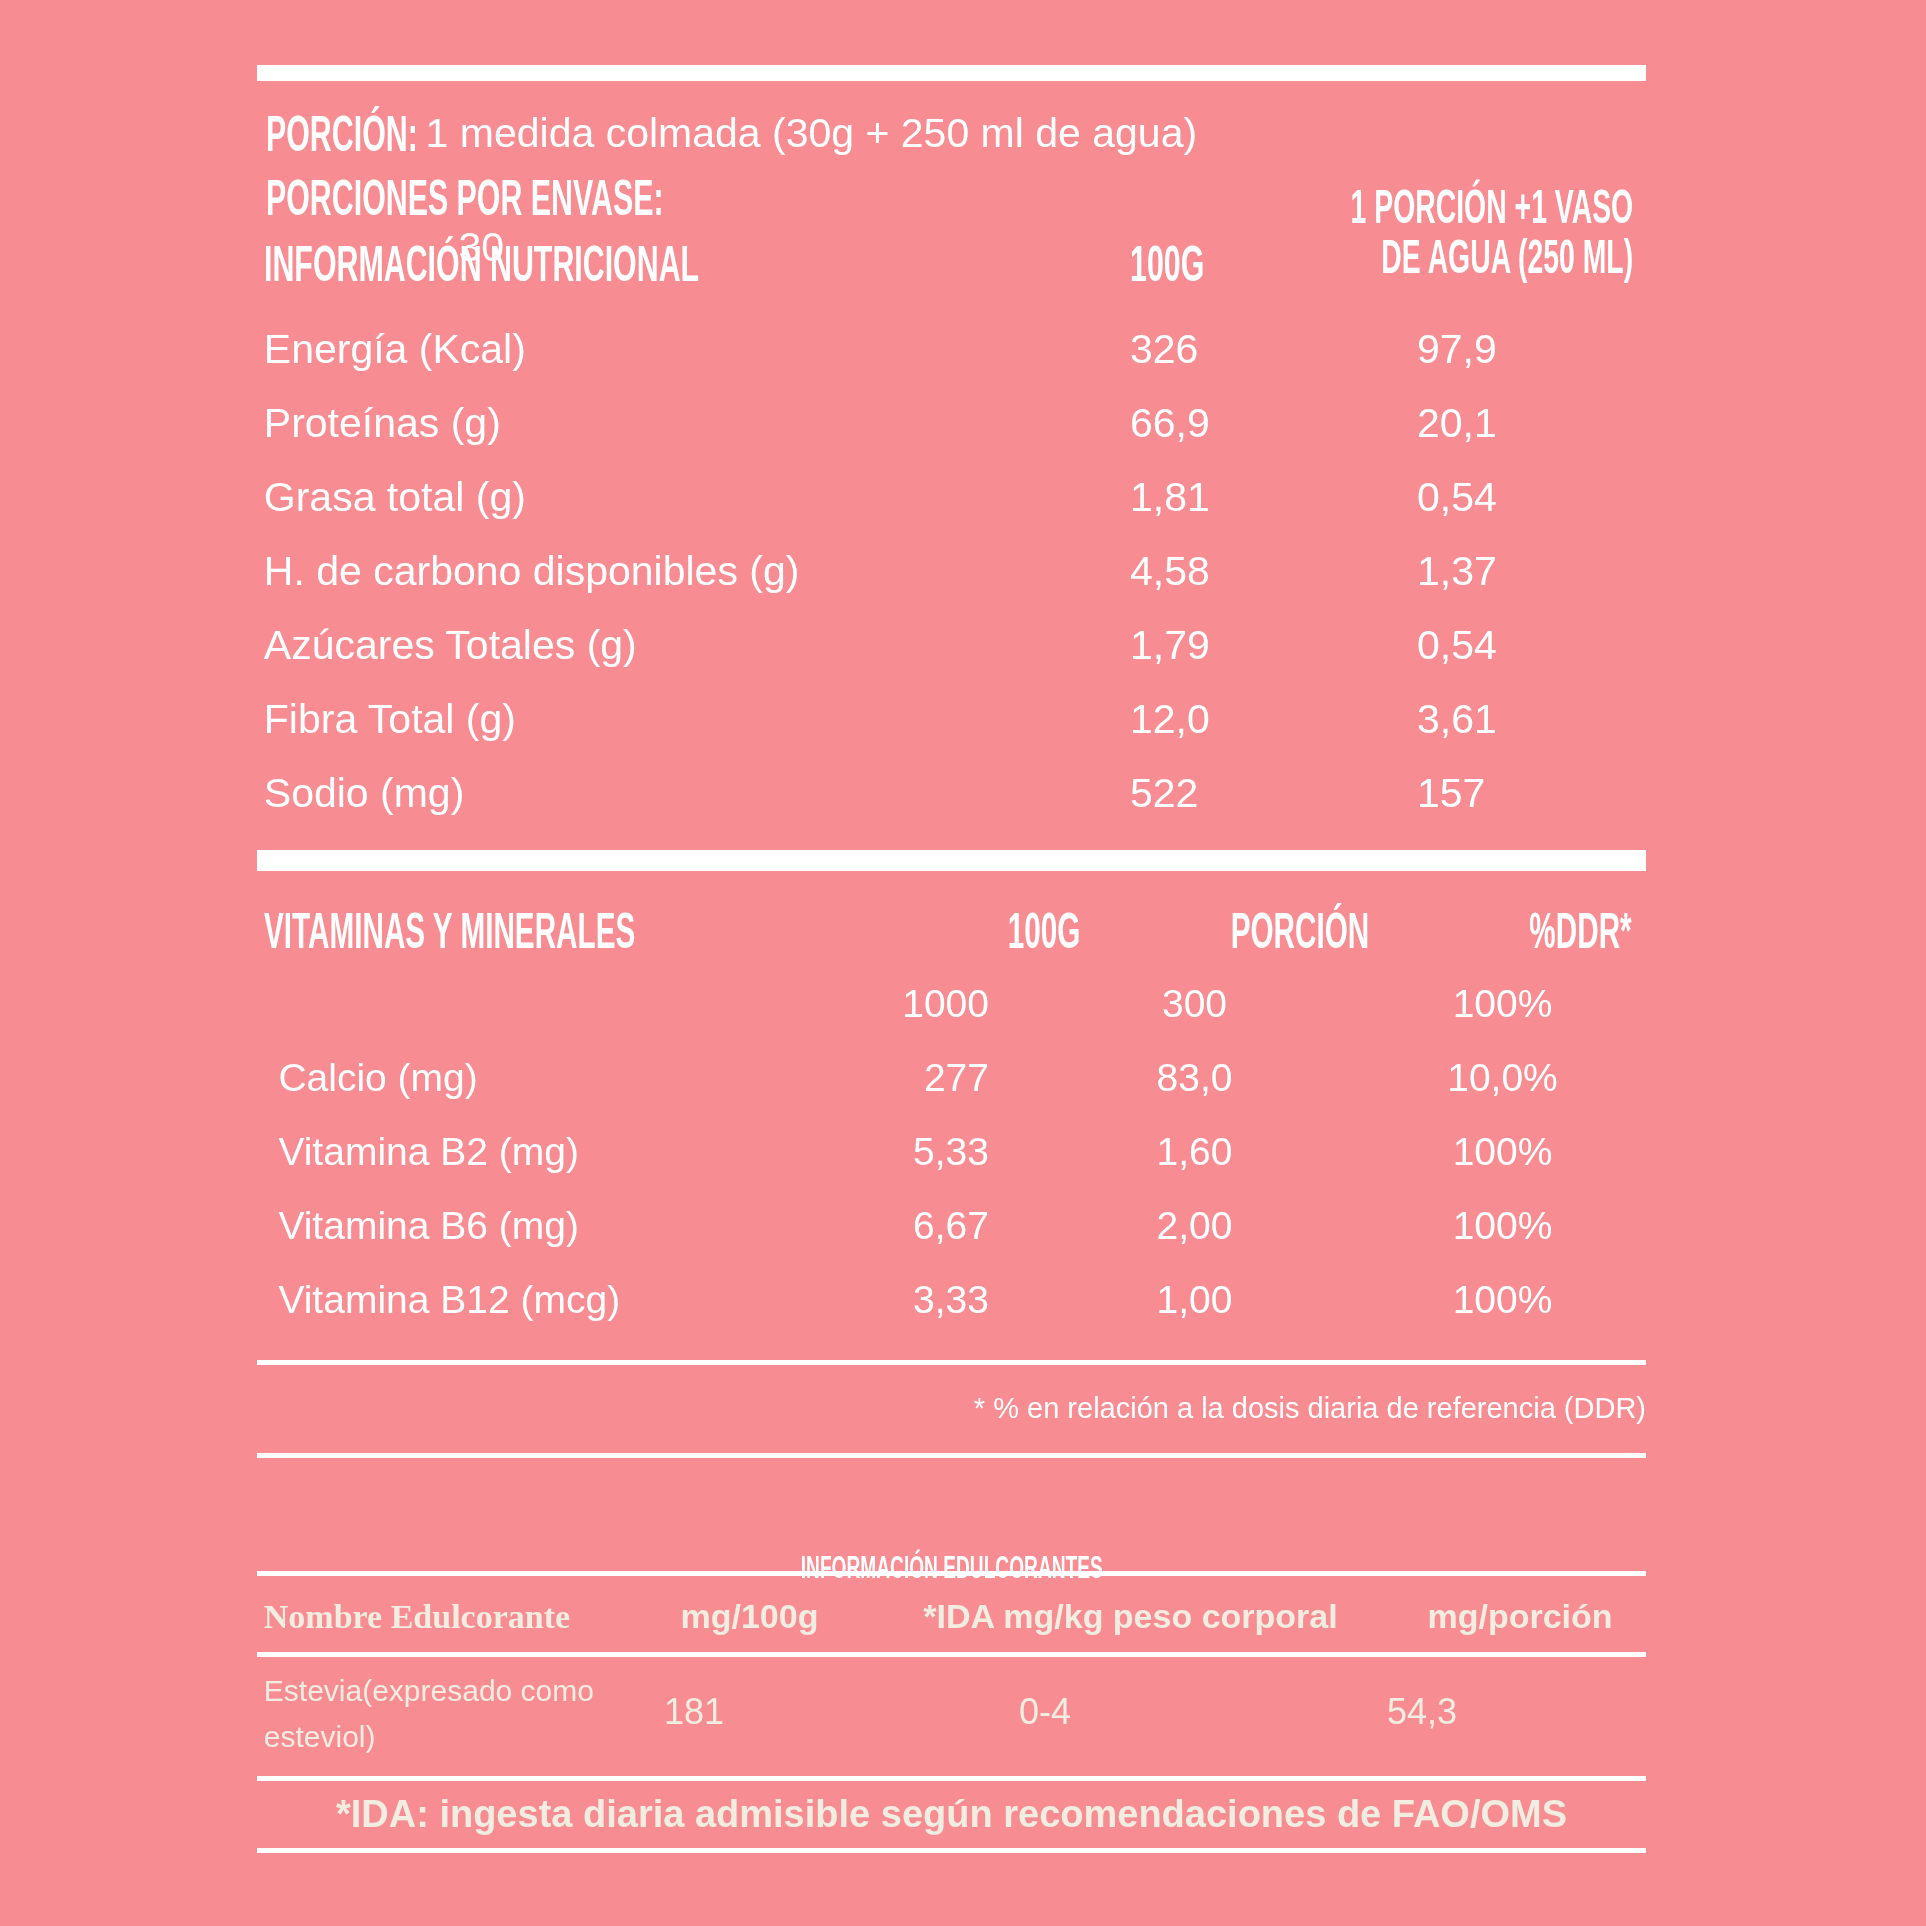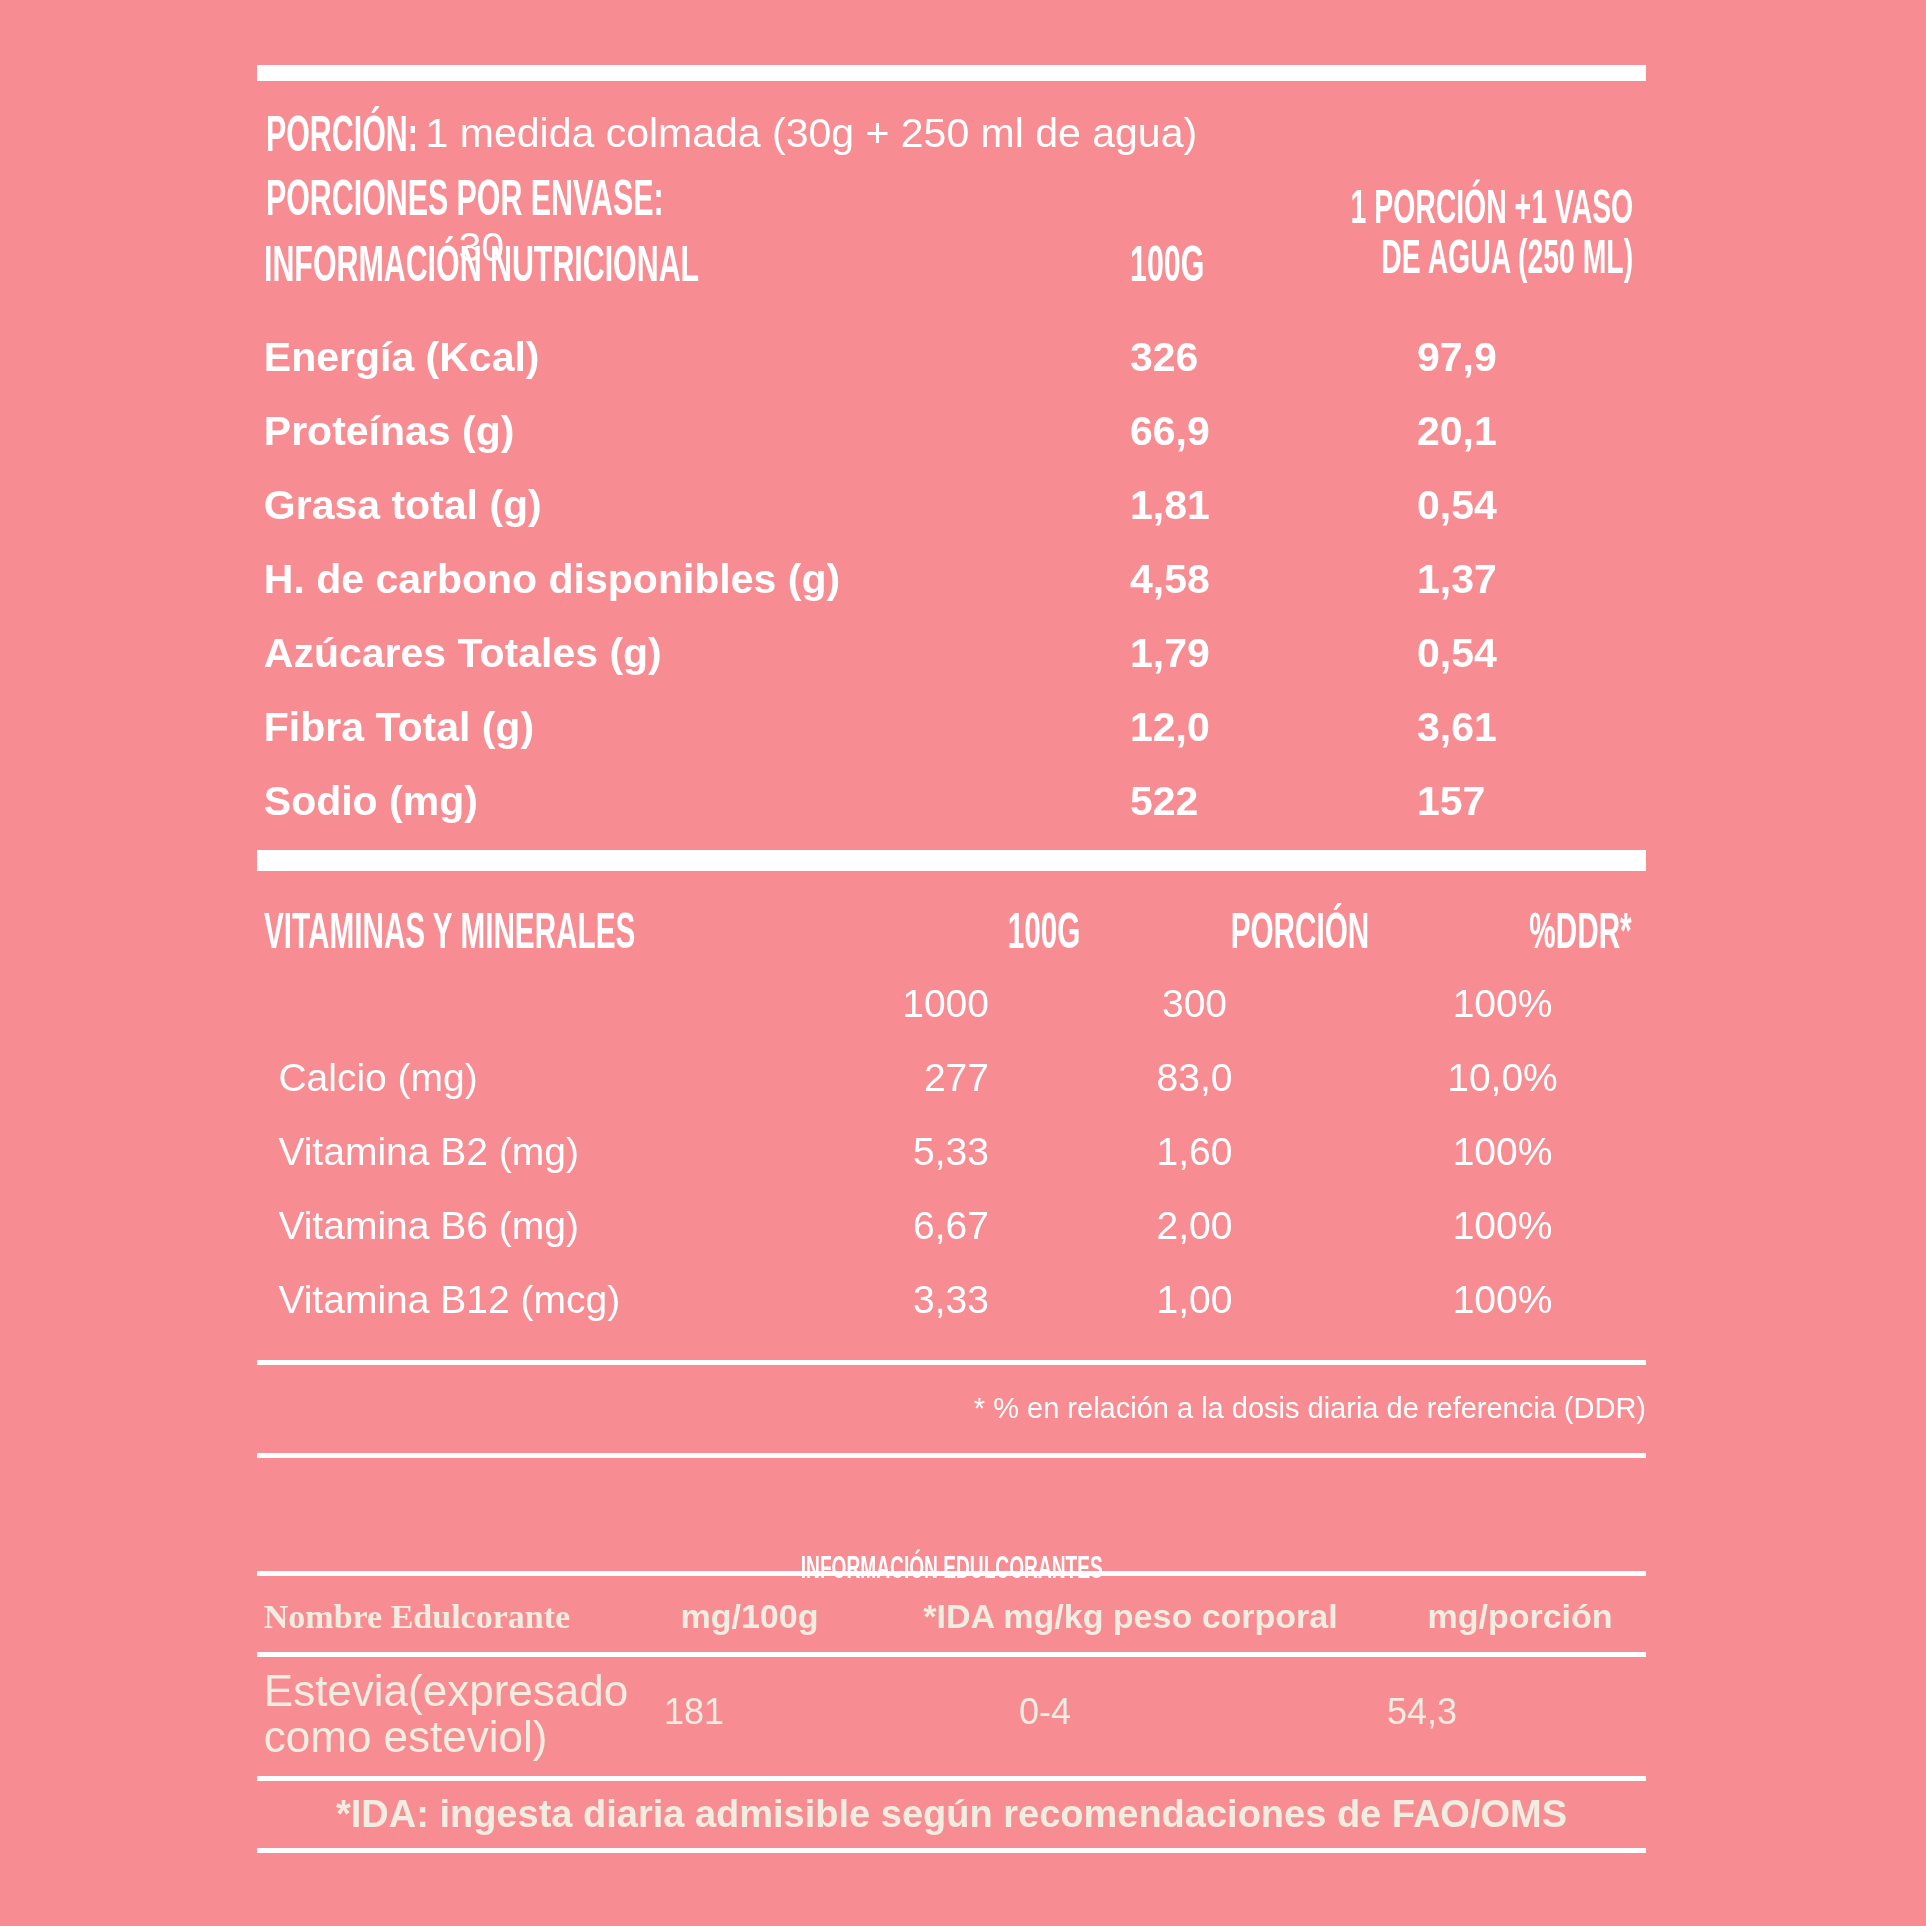--- a/index.html
+++ b/index.html
@@ -32,7 +32,7 @@
   
   #nt-rows{position:absolute;left:0;top:308px;width:1389px;}
   .t1row{position:relative;height:74px;font-size:41px;}
-  .t1row span{position:absolute;top:12px;line-height:74px;font-weight:bold;}
+  .t1row span{position:absolute;top:4px;line-height:74px;}
   .t1row .l{left:6.8px;}
   .t1row .v1{left:873px;}
   .t1row .v2{left:1160px;}

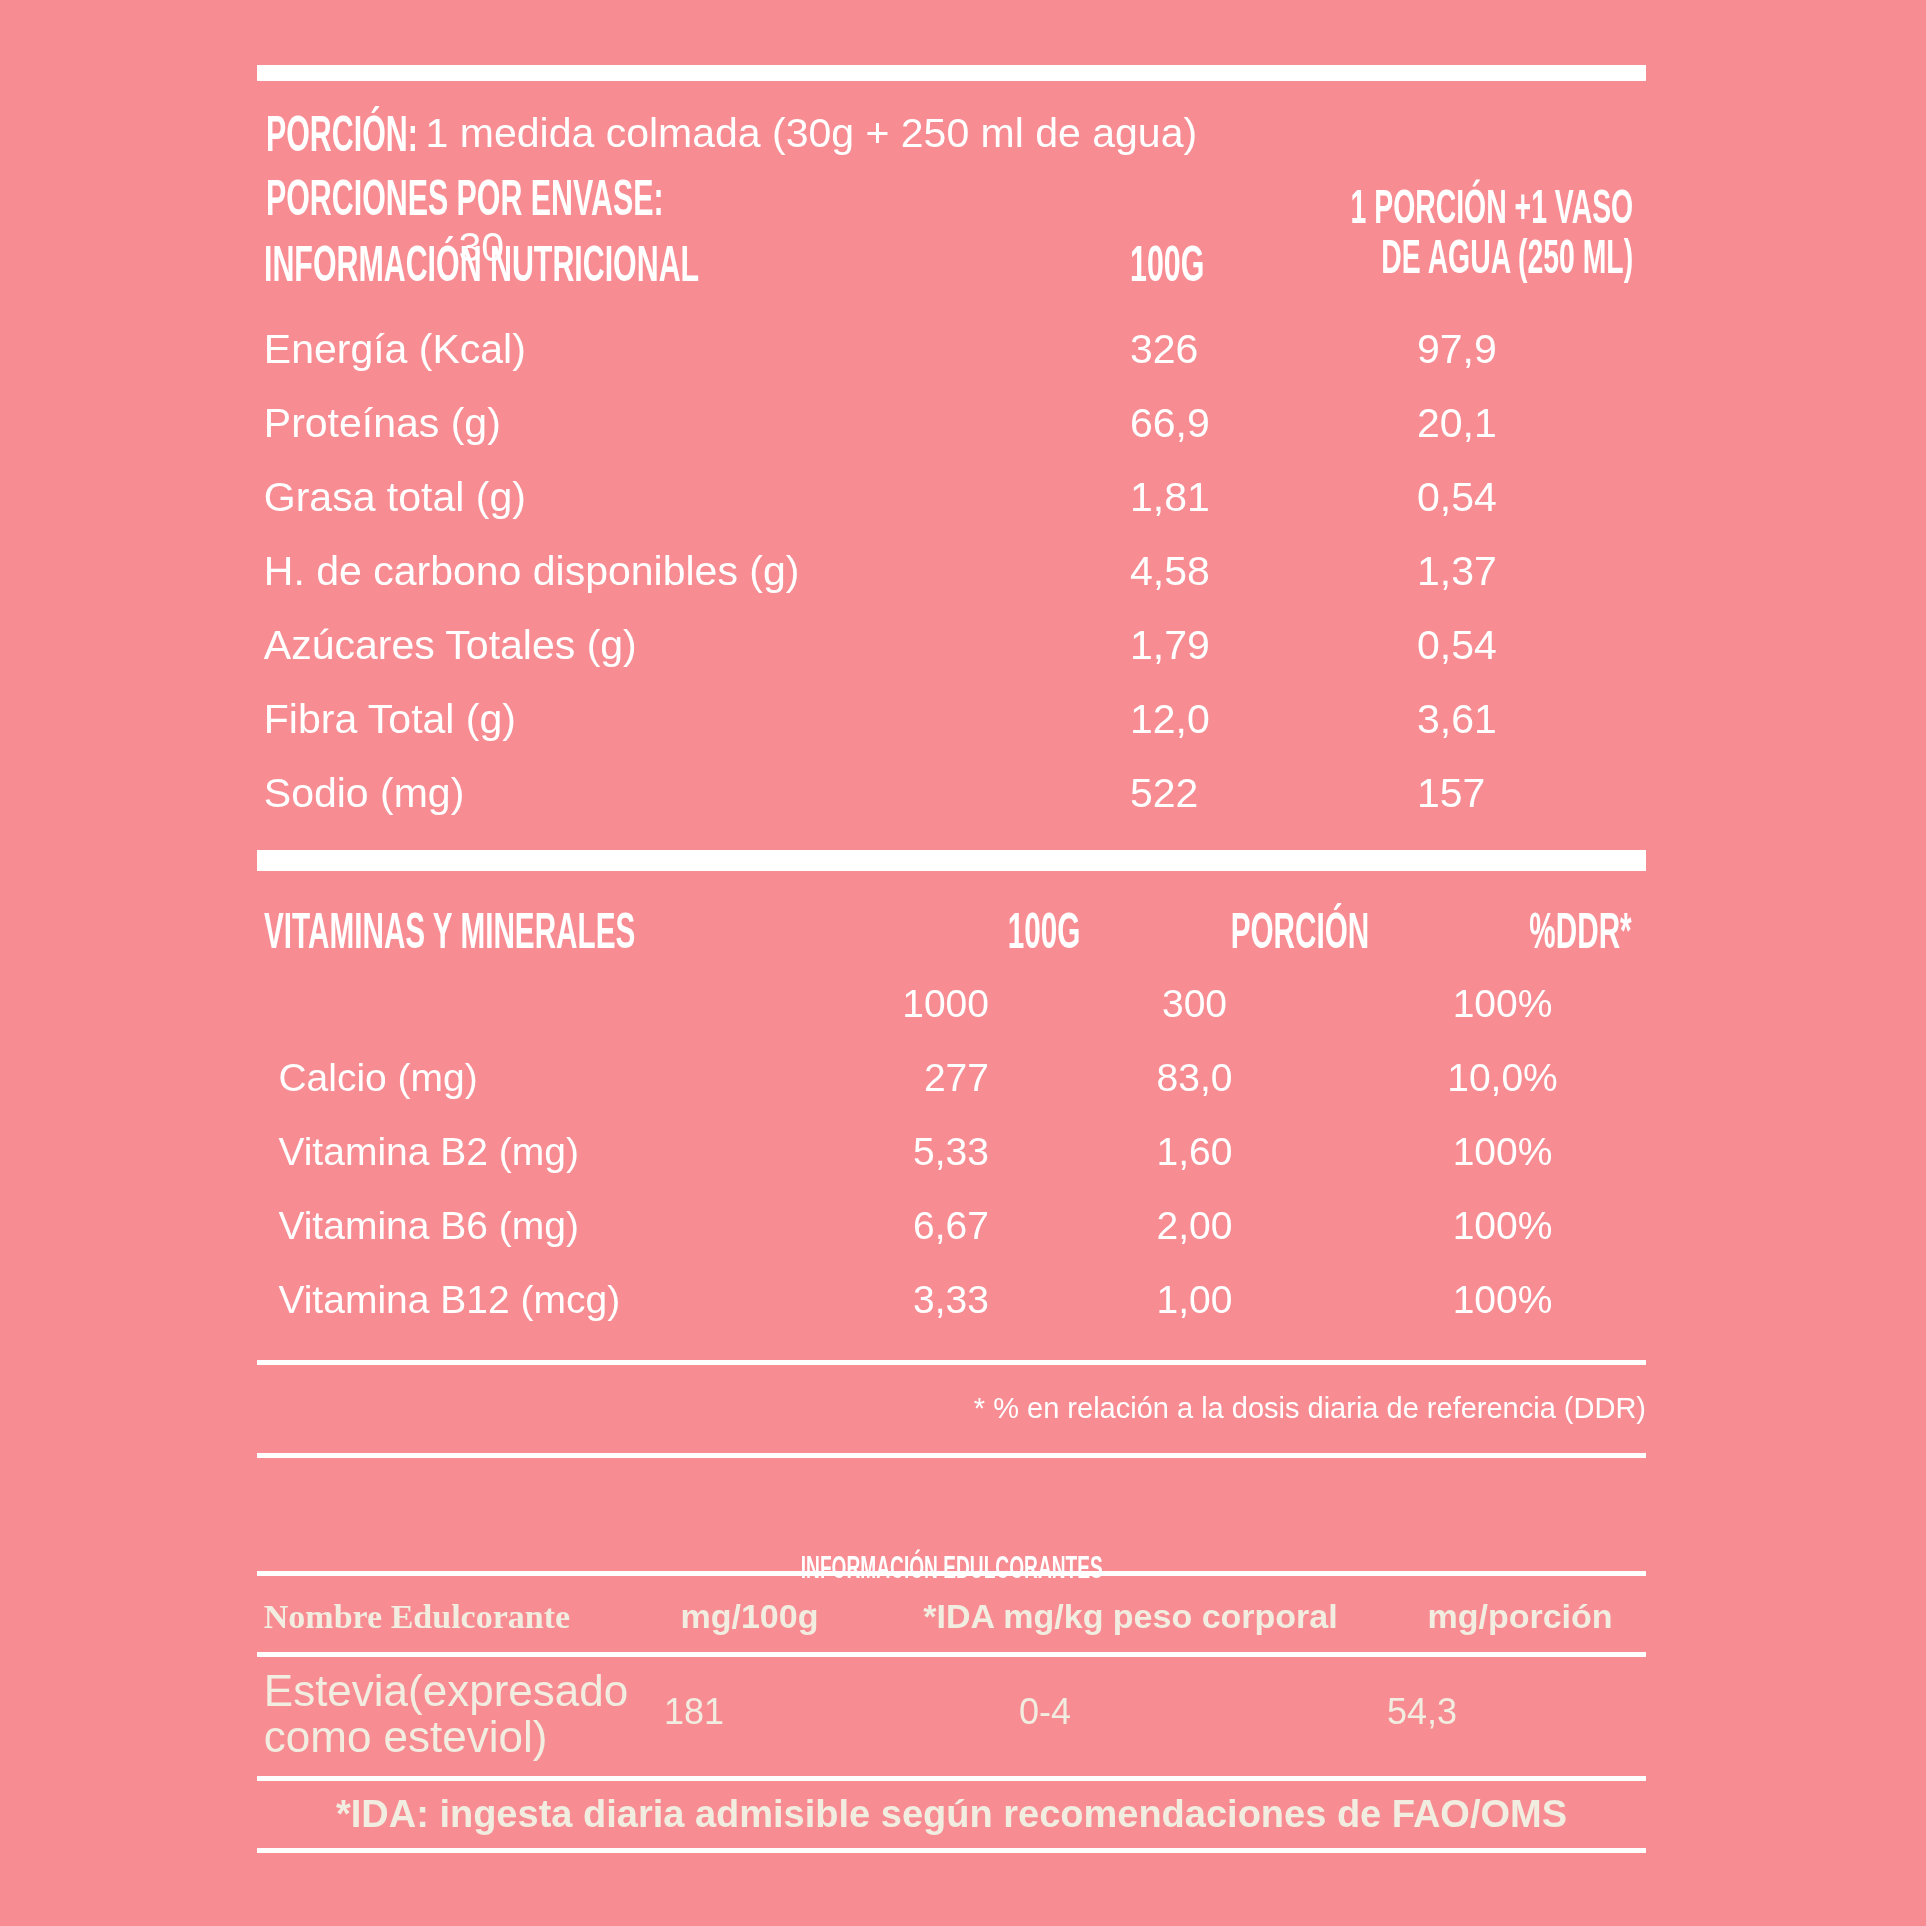--- a/index.html
+++ b/index.html
@@ -66,7 +66,7 @@
   #sw-head .h3{left:634px;width:479px;text-align:center;}
   #sw-head .h4{left:1139px;width:248px;text-align:center;}
   #sw-name{position:absolute;left:6.8px;top:1668px;width:411px;
-           font-size:44px;line-height:46px;}
+           font-size:30px;line-height:46px;}
   #sw-vals{position:absolute;left:0;top:1682px;width:1389px;height:60px;font-size:36px;}
   #sw-vals span{position:absolute;top:0;line-height:60px;}
   #sw-vals .v1{left:407px;width:171px;}

